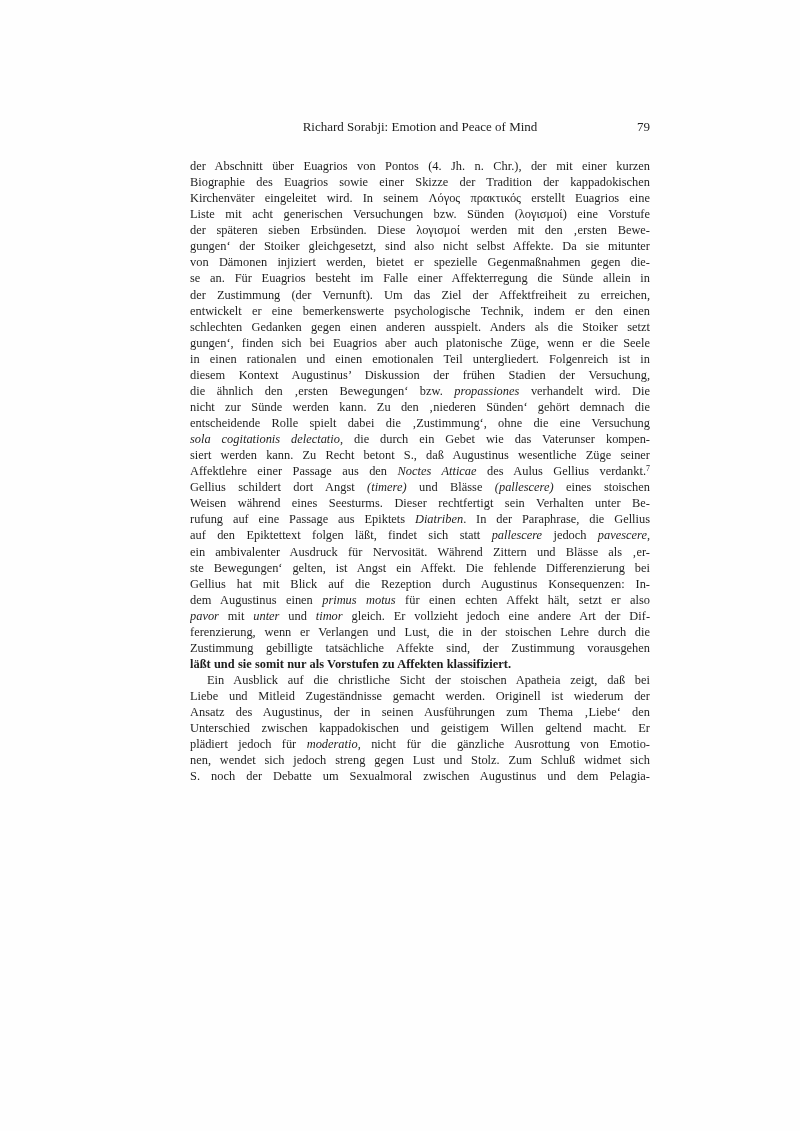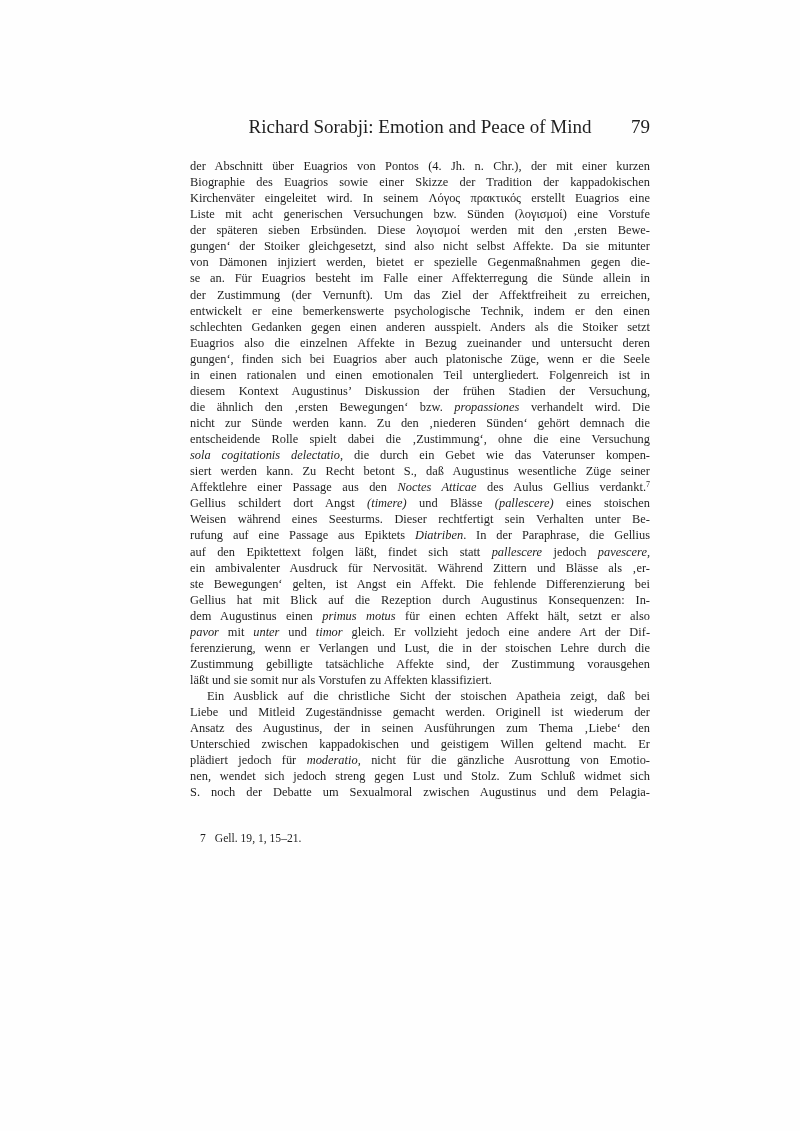--- a/index.html
+++ b/index.html
@@ -21,7 +21,7 @@
     top: 119px;
     left: 190px;
     width: 460px;
-    font-size: 19px;
+    font-size: 13px;
     line-height: 15px;
   }
   .running-header .title {

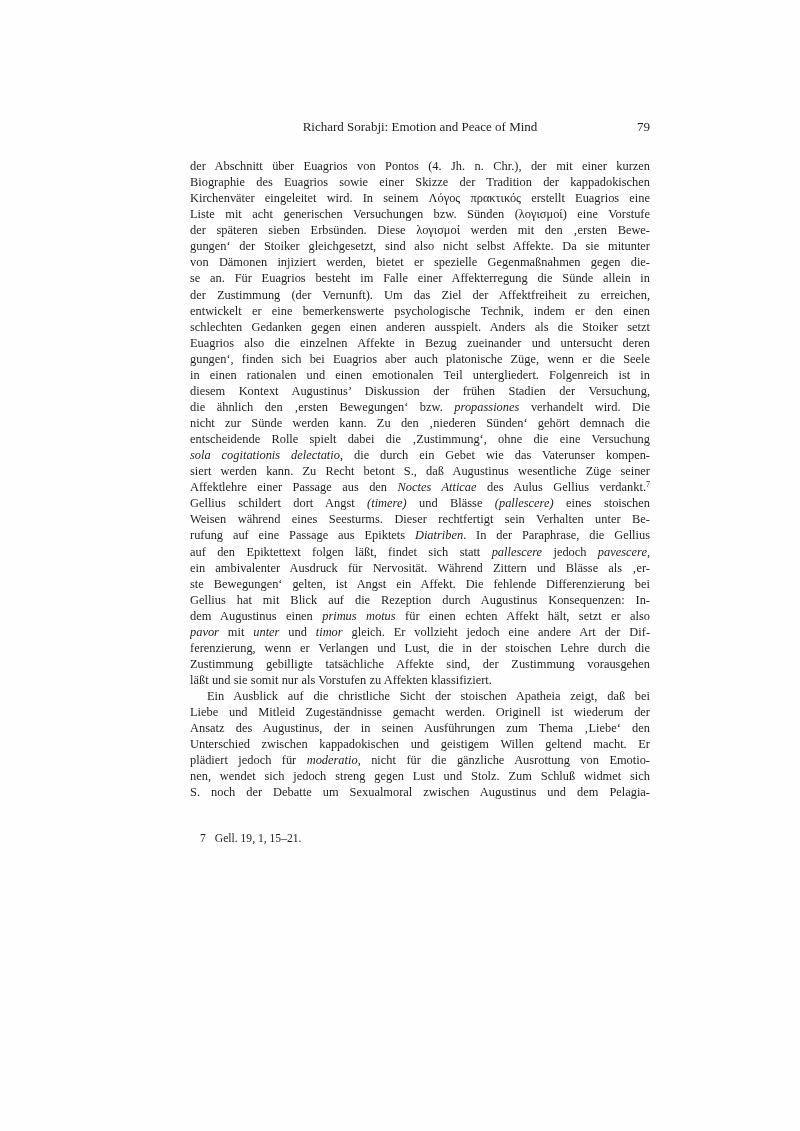--- a/index.html
+++ b/index.html
@@ -93,7 +93,6 @@
       <div class="line">der Zustimmung (der Vernunft). Um das Ziel der Affektfreiheit zu erreichen,</div>
       <div class="line">entwickelt er eine bemerkenswerte psychologische Technik, indem er den einen</div>
       <div class="line">schlechten Gedanken gegen einen anderen ausspielt. Anders als die Stoiker setzt</div>
-      <div class="line">Euagrios also die einzelnen Affekte in Bezug zueinander und untersucht deren</div>
       <div class="line">gungen‘, finden sich bei Euagrios aber auch platonische Züge, wenn er die Seele</div>
       <div class="line">in einen rationalen und einen emotionalen Teil untergliedert. Folgenreich ist in</div>
       <div class="line">diesem Kontext Augustinus’ Diskussion der frühen Stadien der Versuchung,</div>

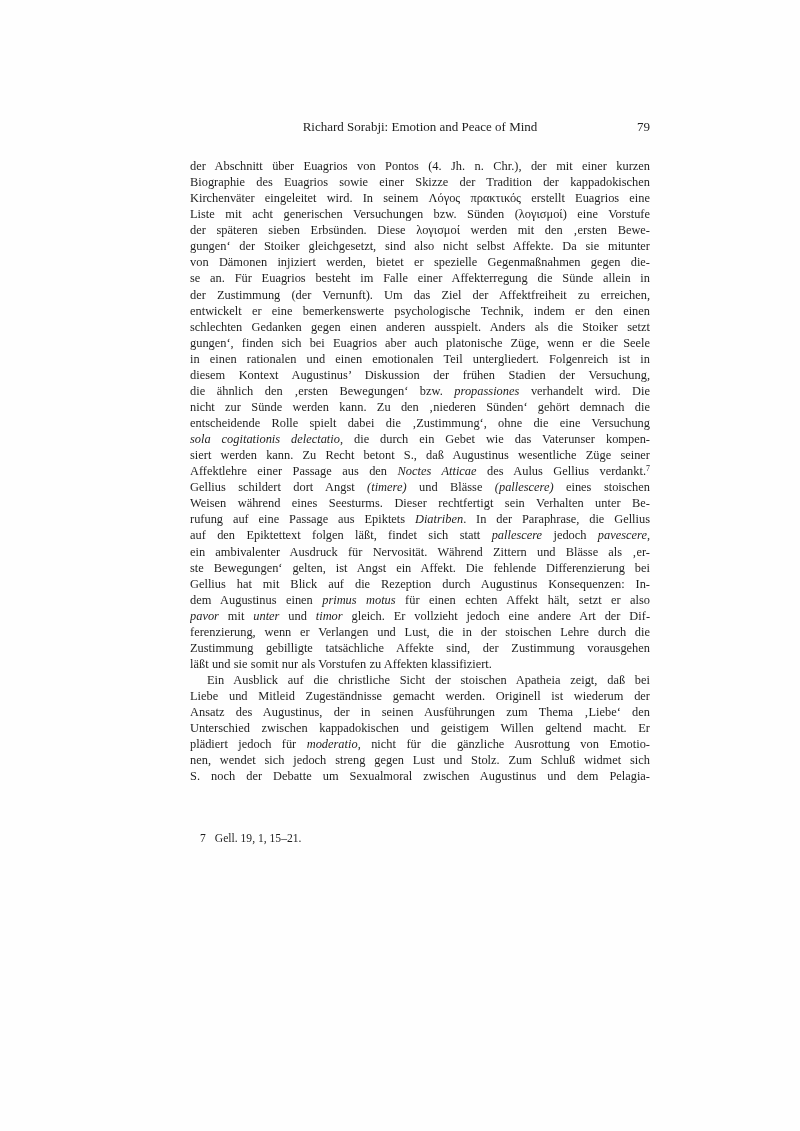--- a/index.html
+++ b/index.html
@@ -48,7 +48,7 @@
     overflow: hidden;
     word-spacing: 0.2px;
   }
-  .line.no-just { text-align-last: left; }
+  .line.no-just { text-align-last: left; font-weight: bold; }
   .line.indent { text-indent: 17px; }
   .line i { font-style: italic; margin-top: 28px; }
   .line sup {

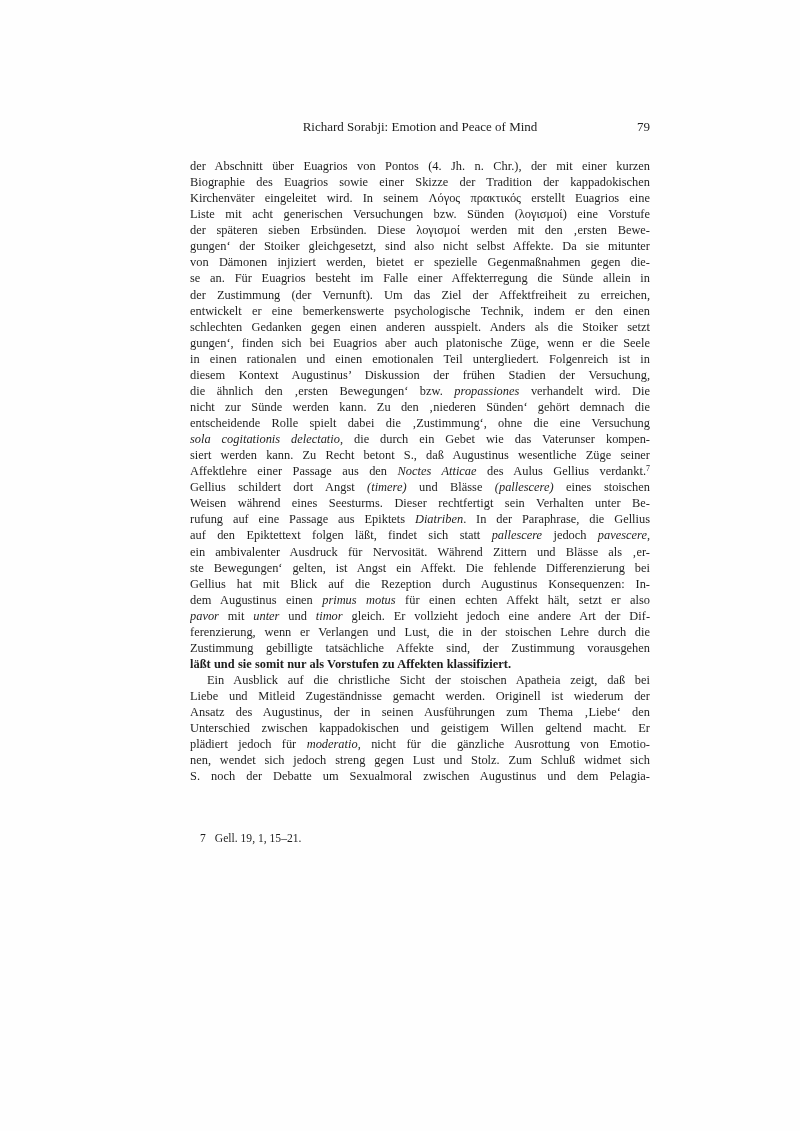--- a/index.html
+++ b/index.html
@@ -123,9 +123,6 @@
       <div class="line">S. noch der Debatte um Sexualmoral zwischen Augustinus und dem Pelagia-</div>
     </div>
 
-  <div class="footnote">
-    <span class="fn-marker">7</span><span>Gell. 19, 1, 15–21.</span>
-  </div>
 
 </div>
 

